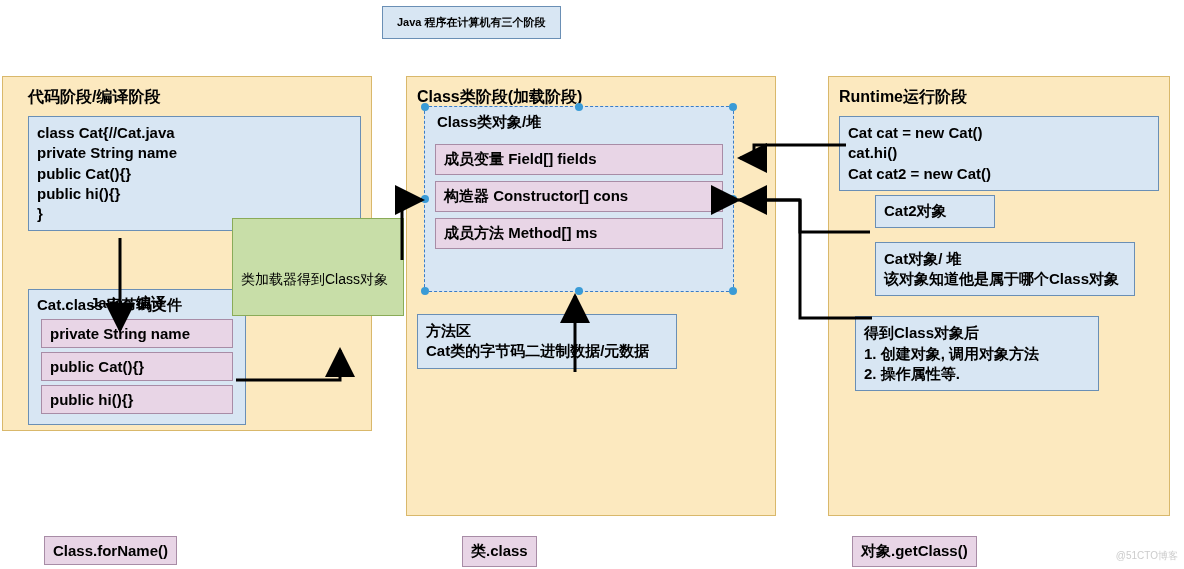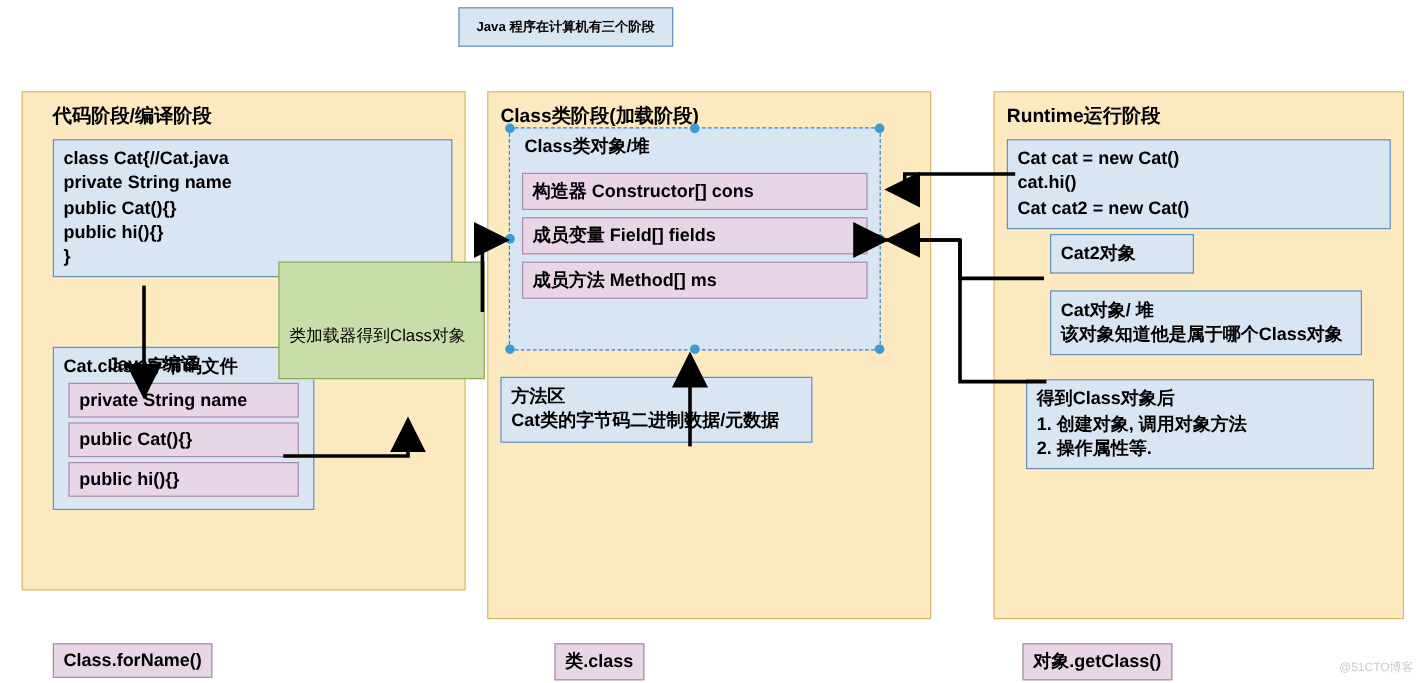--- a/index.html
+++ b/index.html
@@ -21,7 +21,7 @@
 
 <div class="title-box" style="left:382px; top:6px;">Java 程序在计算机有三个阶段</div>
 
-<div class="stage" style="left:18px; top:76px; width:370px; height:416px;padding-left:21px;">
+<div class="stage" style="left:2px; top:76px; width:370px; height:355px;padding-left:21px;">
   <div class="stage-title">代码阶段/编译阶段</div>
   <div class="blue-box" style="white-space:pre; line-height:1.35;">class Cat{//Cat.java
 private String name

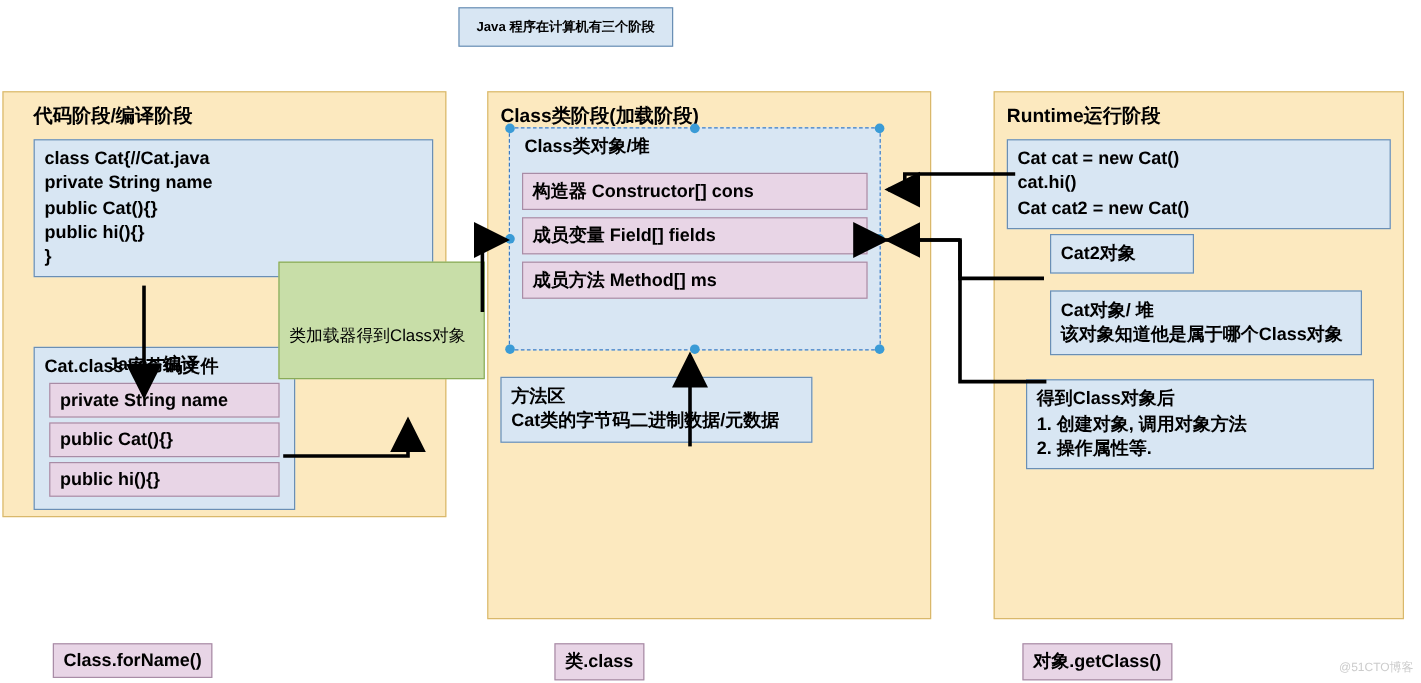--- a/index.html
+++ b/index.html
@@ -52,8 +52,8 @@
 
 <div class="sel-box" style="left:424px; top:106px; width:310px; height:186px;">
   <div style="padding:6px 12px; font-weight:bold; font-size:15px;">Class类对象/堆</div>
+  <div class="pink-box" style="margin:6px 10px;">成员变量 Field[] fields</div>
   <div class="pink-box" style="margin:6px 10px;">构造器 Constructor[] cons</div>
-  <div class="pink-box" style="margin:6px 10px;">成员变量 Field[] fields</div>
   <div class="pink-box" style="margin:6px 10px;">成员方法 Method[] ms</div>
   <div class="handle" style="left:-4px; top:-4px;"></div>
   <div class="handle" style="right:-4px; top:-4px;"></div>

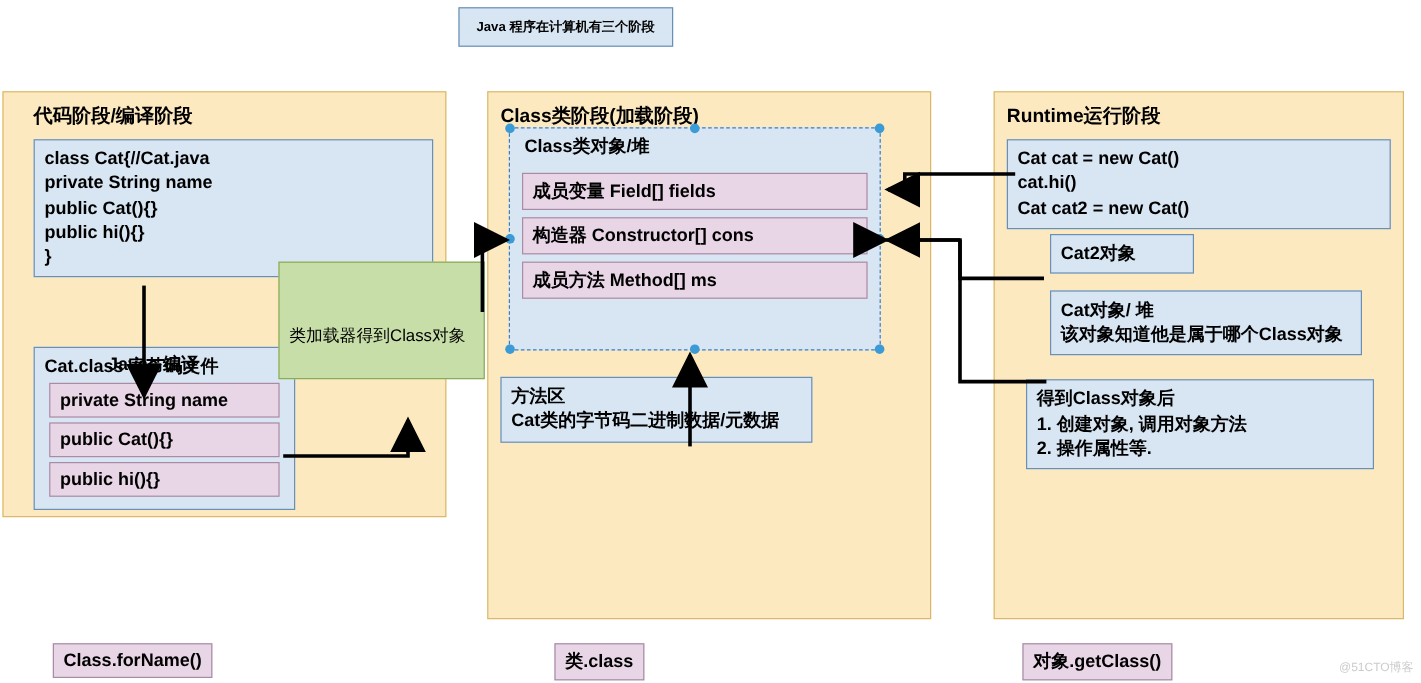--- a/index.html
+++ b/index.html
@@ -74,7 +74,7 @@
   <div class="blue-box" style="width:120px; margin-left:40px;">Cat2对象</div>
   <div class="blue-box" style="white-space:pre; line-height:1.35; width:260px; margin-left:40px; margin-top:14px;">Cat对象/ 堆
 该对象知道他是属于哪个Class对象</div>
-  <div class="blue-box" style="white-space:pre; line-height:1.35; width:290px; margin-left:20px; margin-top:20px;">得到Class对象后
+  <div class="blue-box" style="white-space:pre; line-height:1.35; width:244px; margin-left:20px; margin-top:20px;">得到Class对象后
 1. 创建对象, 调用对象方法
 2. 操作属性等.</div>
 </div>

